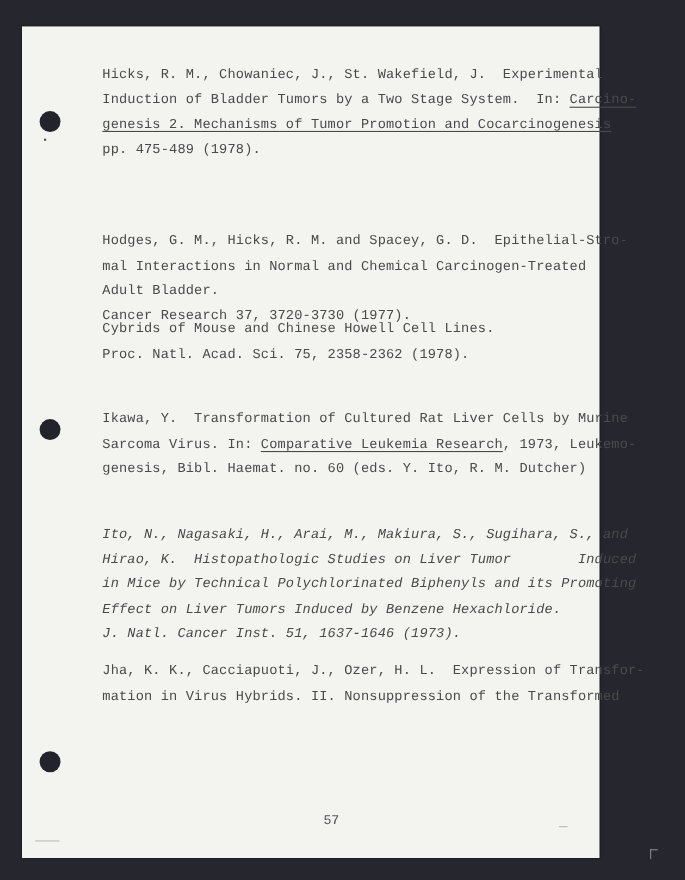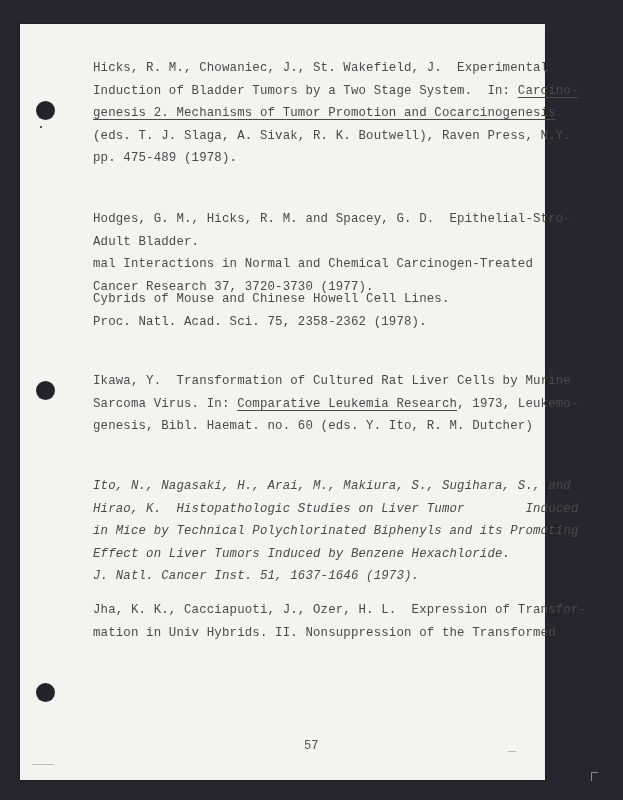--- a/index.html
+++ b/index.html
@@ -82,7 +82,6 @@
       <div class="line"><span>Hicks, R. M., Chowaniec, J., St. Wakefield, J.  Experimental</span></div>
       <div class="line"><span>Induction of Bladder Tumors by a Two Stage System.  In: </span><span class="u">Carcino-</span></div>
       <div class="line"><span class="u">genesis 2. Mechanisms of Tumor Promotion and Cocarcinogenesis</span></div>
-      <div class="line"><span>(eds. T. J. Slaga, A. Sivak, R. K. Boutwell), Raven Press, N.Y.</span></div>
       <div class="line"><span>pp. 475-489 (1978).</span></div>
     </div>
   <div class="ref r2">

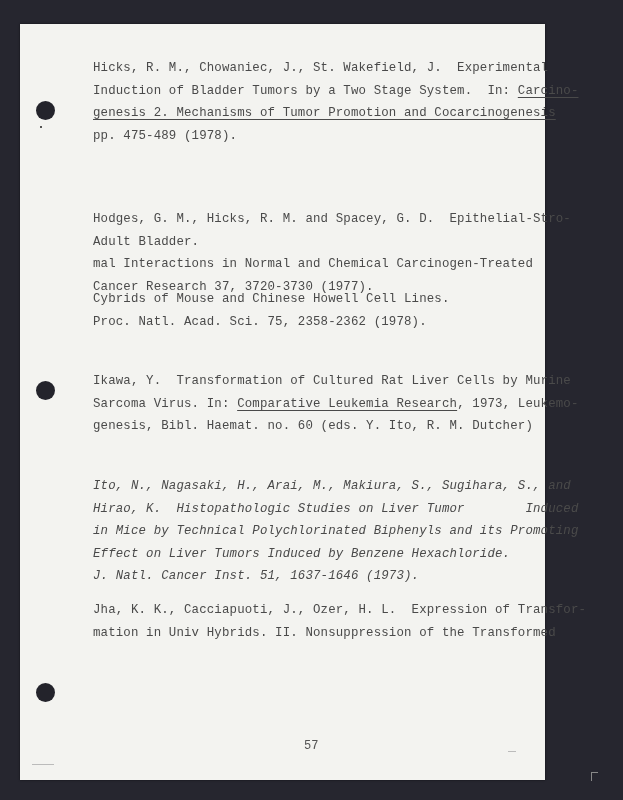--- a/index.html
+++ b/index.html
@@ -86,8 +86,8 @@
     </div>
   <div class="ref r2">
       <div class="line"><span>Hodges, G. M., Hicks, R. M. and Spacey, G. D.  Epithelial-Stro-</span></div>
+      <div class="line"><span>mal Interactions in Normal and Chemical Carcinogen-Treated</span></div>
       <div class="line"><span>Adult Bladder.</span></div>
-      <div class="line"><span>mal Interactions in Normal and Chemical Carcinogen-Treated</span></div>
       <div class="line"><span>Cancer Research 37, 3720-3730 (1977).</span></div>
     </div>
   <div class="ref r3">

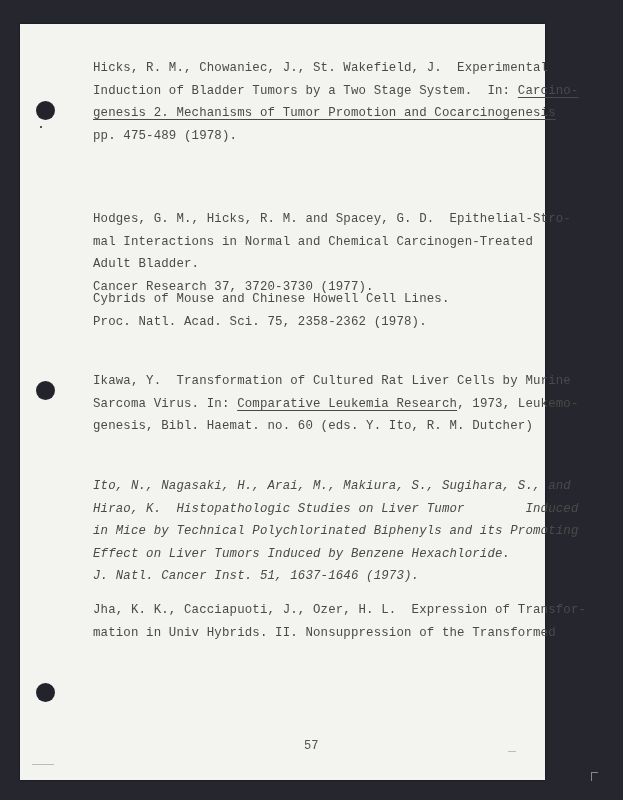--- a/index.html
+++ b/index.html
@@ -108,7 +108,7 @@
     </div>
   <div class="ref r6">
       <div class="line"><span>Jha, K. K., Cacciapuoti, J., Ozer, H. L.  Expression of Transfor-</span></div>
-      <div class="line"><span>mation in Univ Hybrids. II. Nonsuppression of the Transformed</span></div>
+      <div class="line"><span>mation in Virus Hybrids. II. Nonsuppression of the Transformed</span></div>
     </div>
 
   <div class="pagenum">57</div>

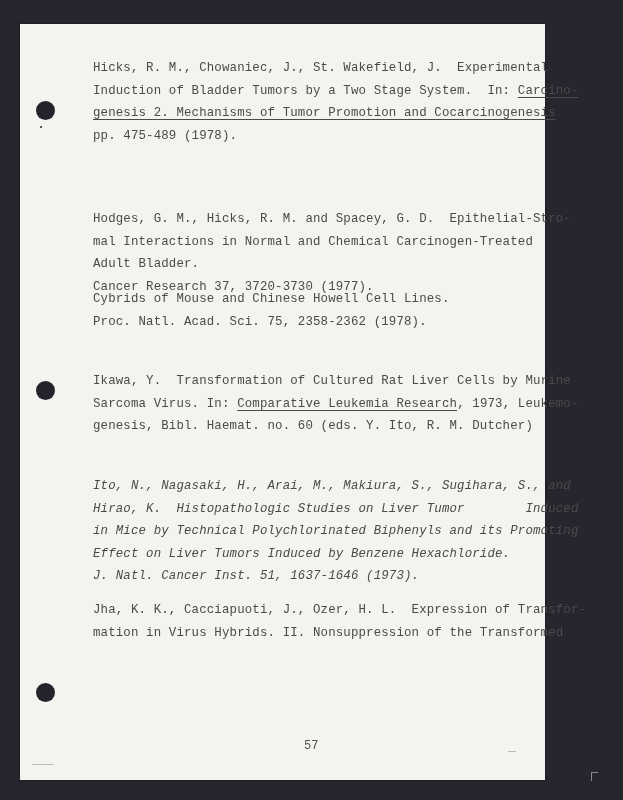--- a/index.html
+++ b/index.html
@@ -52,7 +52,7 @@
   .r6 { top: 575px; }
   .pagenum {
     position: absolute;
-    left: 284px; top: 715px;
+    left: 274px; top: 715px;
     font-size: 12px; color: #555;
   }
   .foot-mark {

